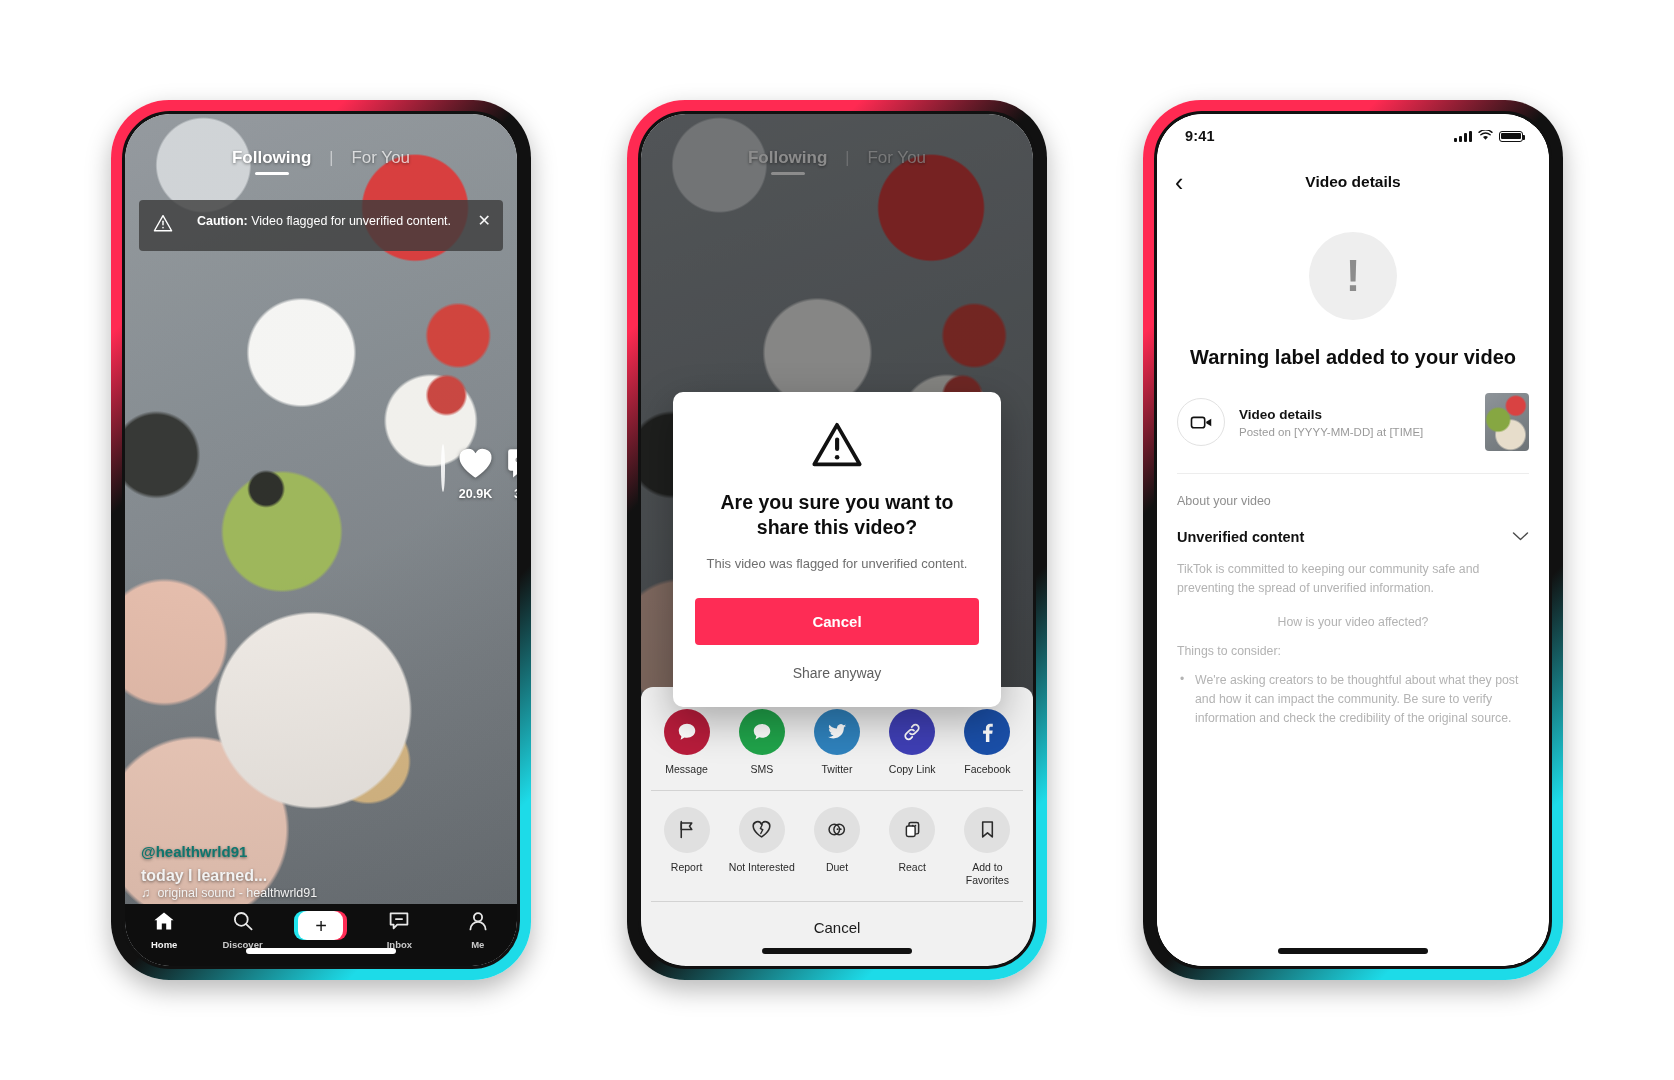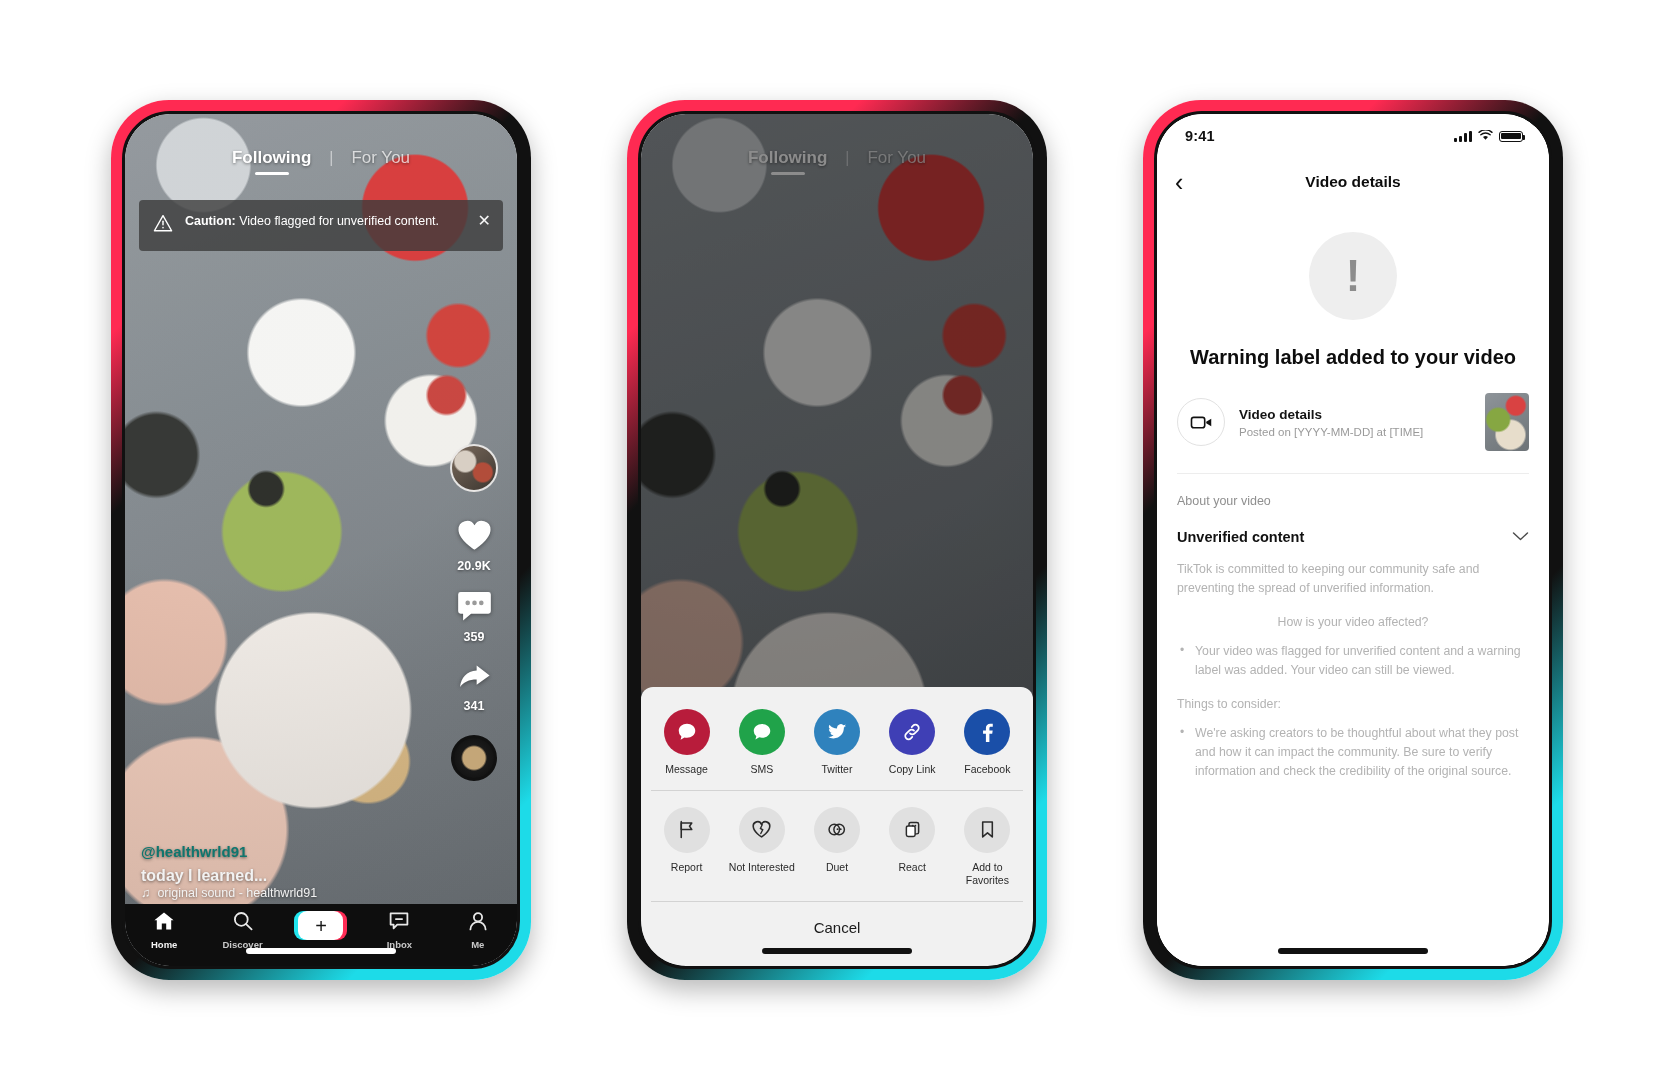--- a/index.html
+++ b/index.html
@@ -106,7 +106,7 @@
     position:absolute; top: 86px; left: 14px; right: 14px;
     background: rgba(60,60,60,.80);
     border-radius: 4px;
-    display:flex; align-items: flex-start; gap: 12px;
+    display:flex; align-items: flex-start; gap: 24px;
     padding: 13px 12px 15px 14px;
     z-index: 22;
   }

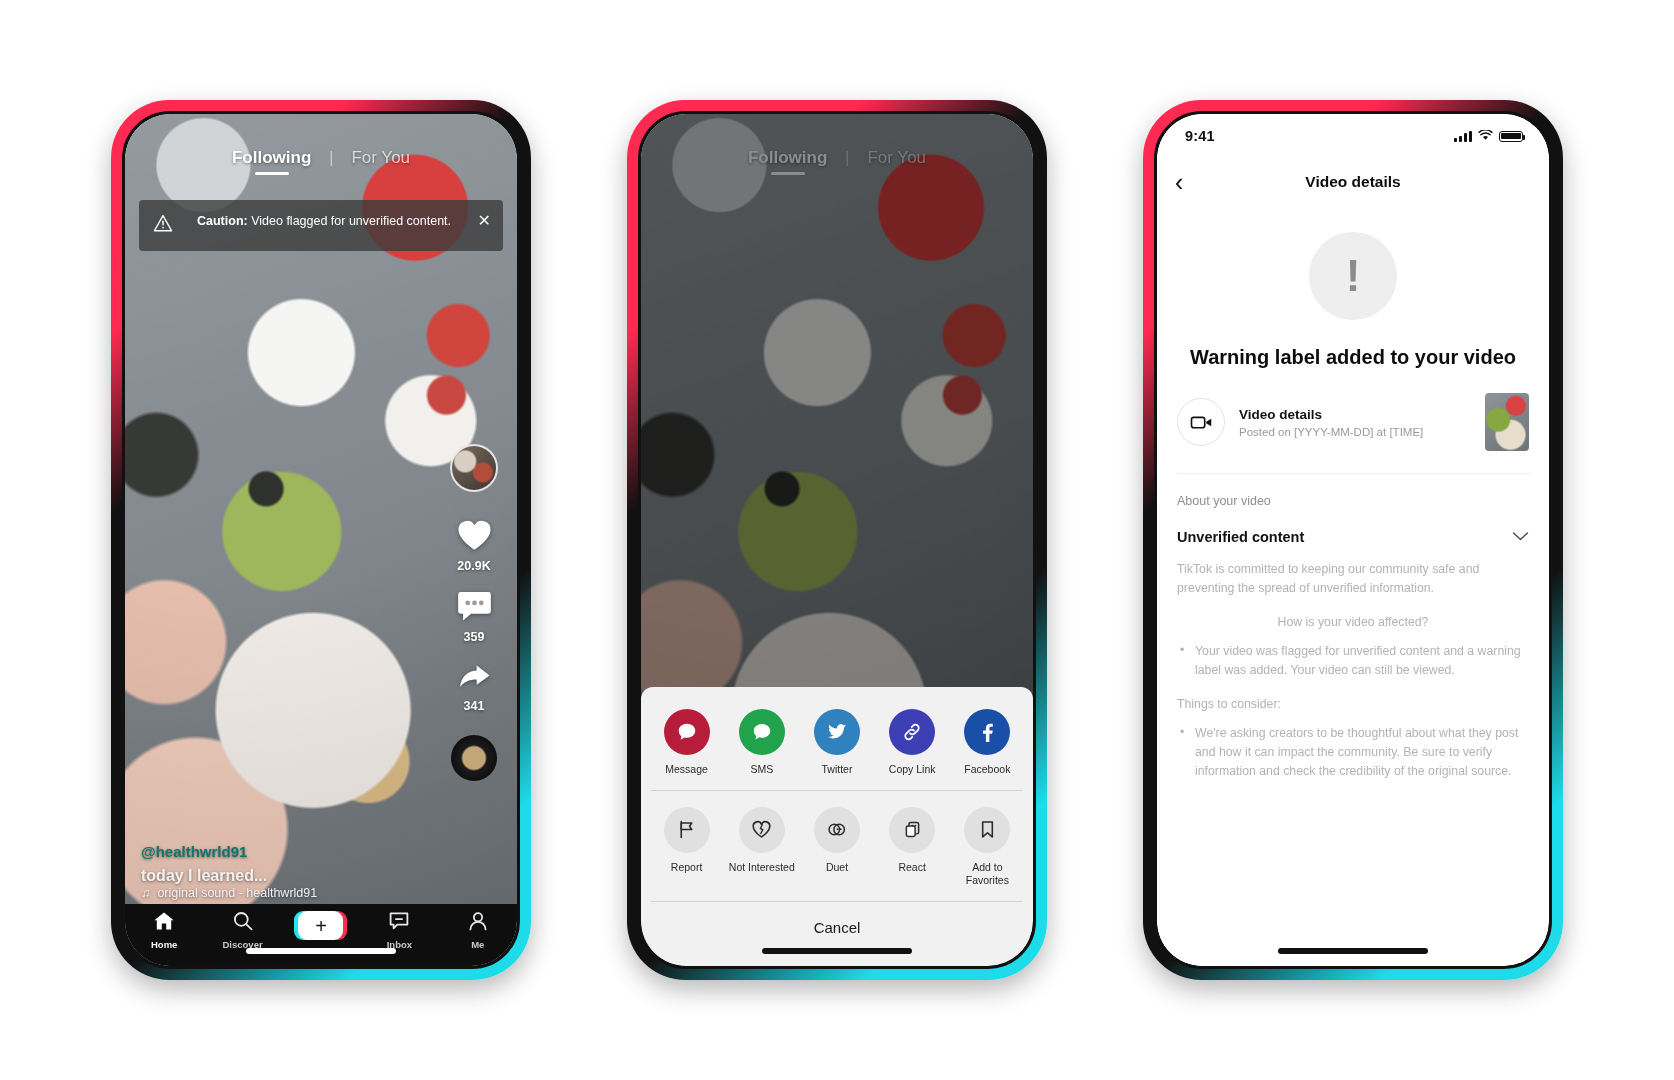--- a/index.html
+++ b/index.html
@@ -117,7 +117,7 @@
   .actions {
     position:absolute; right: 10px; top: 330px;
     width: 66px; z-index: 21;
-    display:flex; flex-direction: column; align-items:center; gap: 2px;
+    display:flex; flex-direction: row; align-items:center; gap: 12px;
   }
   .avatar-ring{
     width: 48px; height:48px; border-radius: 50%;

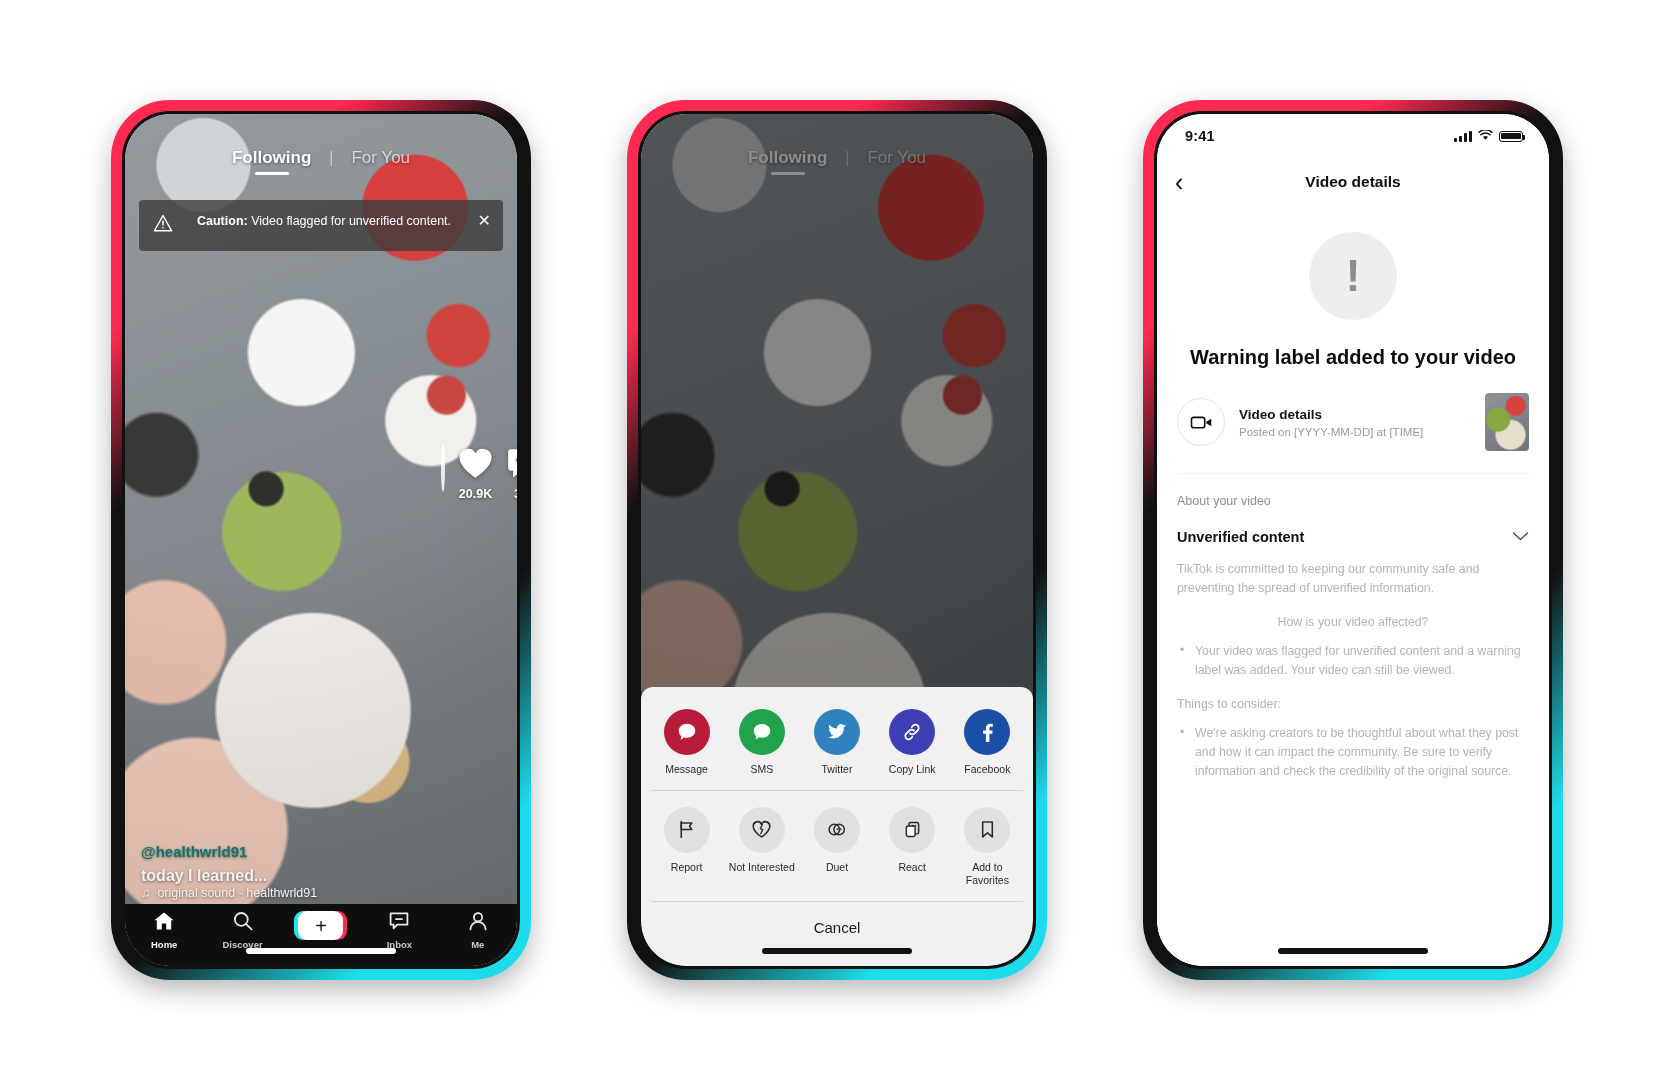--- a/index.html
+++ b/index.html
@@ -511,6 +511,19 @@
         <div class="cancel-row">Cancel</div>
       </div>
 
+      <div class="modal">
+        <div class="modal-ic">
+          <svg width="54" height="48" viewBox="0 0 24 22">
+                <path d="M12 2.2 22.4 20.3H1.6Z" fill="none" stroke="#111" stroke-width="1.7" stroke-linejoin="round"></path>
+                <rect x="11.1" y="8" width="1.9" height="6.2" rx=".95" fill="#111"></rect>
+                <circle cx="12.05" cy="17.1" r="1.05" fill="#111"></circle>
+              </svg>
+        </div>
+        <div class="modal-h">Are you sure you want to share this video?</div>
+        <div class="modal-p">This video was flagged for unverified content.</div>
+        <button class="modal-primary">Cancel</button>
+        <button class="modal-secondary">Share anyway</button>
+      </div>
 
       <div class="home-bar"></div>
     </div>

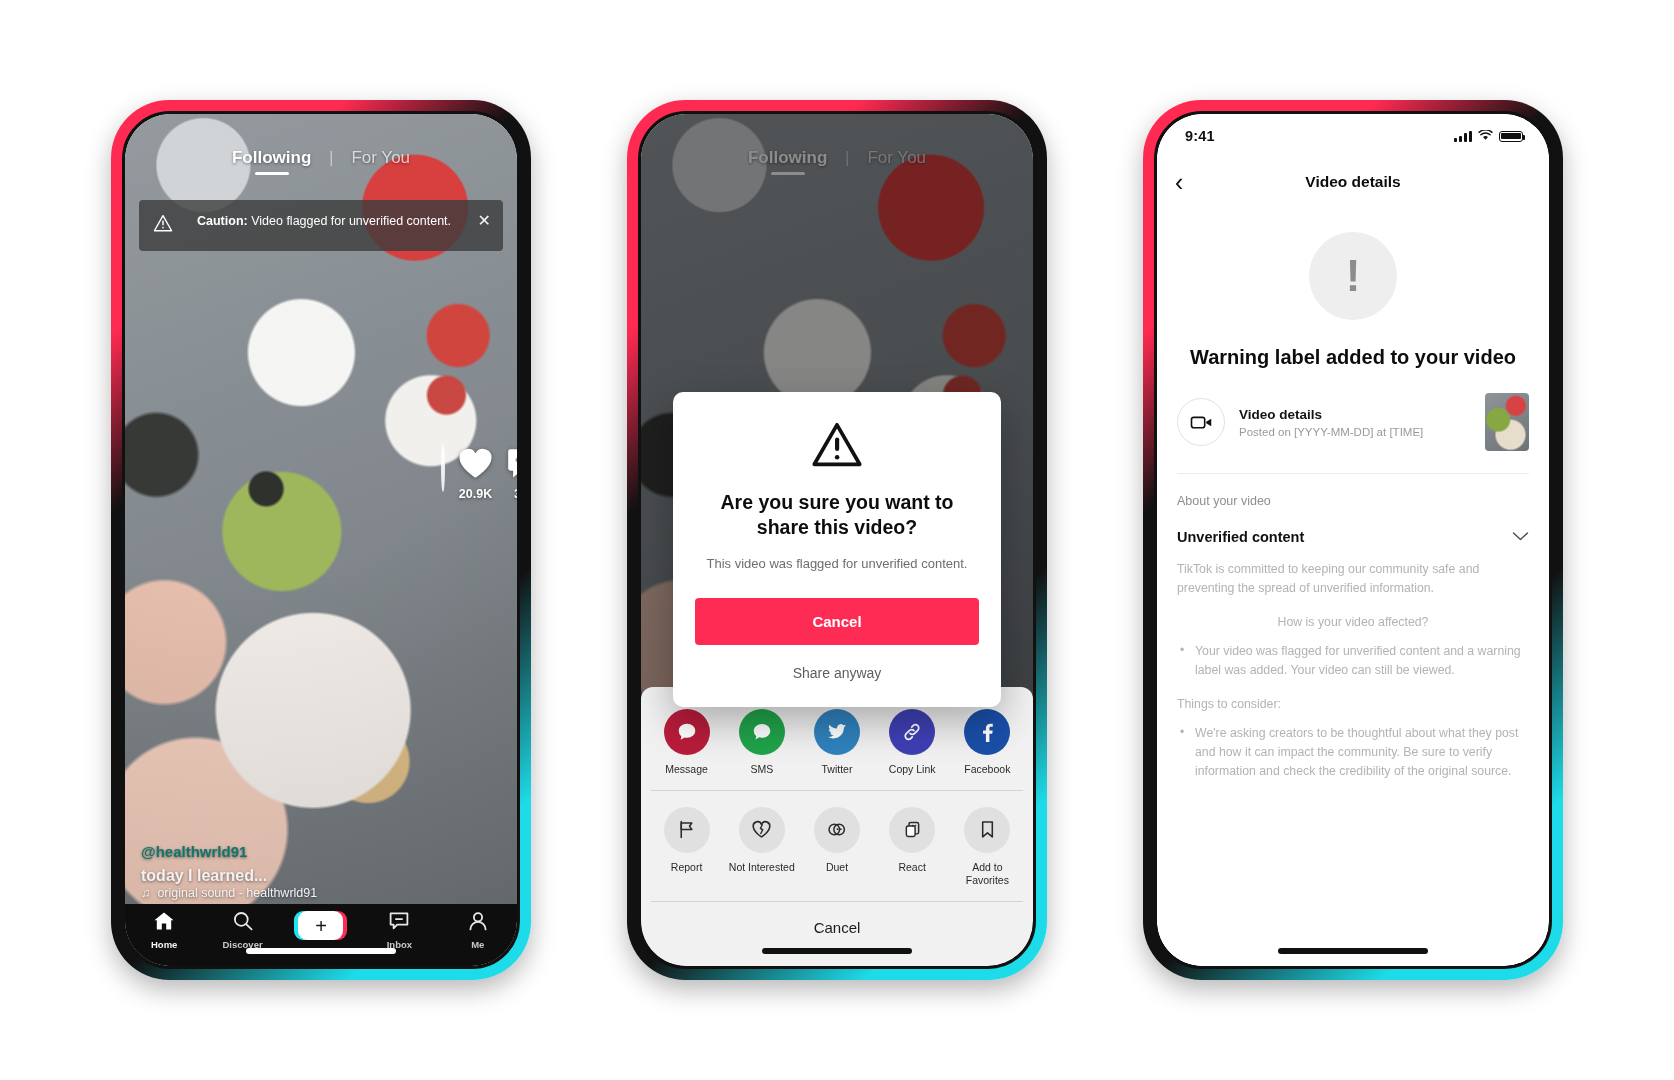--- a/index.html
+++ b/index.html
@@ -597,9 +597,6 @@
         <div class="d-body">
           <div class="d-p">TikTok is committed to keeping our community safe and preventing the spread of unverified information.</div>
           <div class="d-p" style="margin-bottom:10px;text-align:center;">How is your video affected?</div>
-          <ul class="d-ul">
-            <li class="d-li">Your video was flagged for unverified content and a warning label was added. Your video can still be viewed.</li>
-          </ul>
           <div class="d-p" style="margin-bottom:10px;">Things to consider:</div>
           <ul class="d-ul">
             <li class="d-li">We're asking creators to be thoughtful about what they post and how it can impact the community. Be sure to verify information and check the credibility of the original source.</li>

